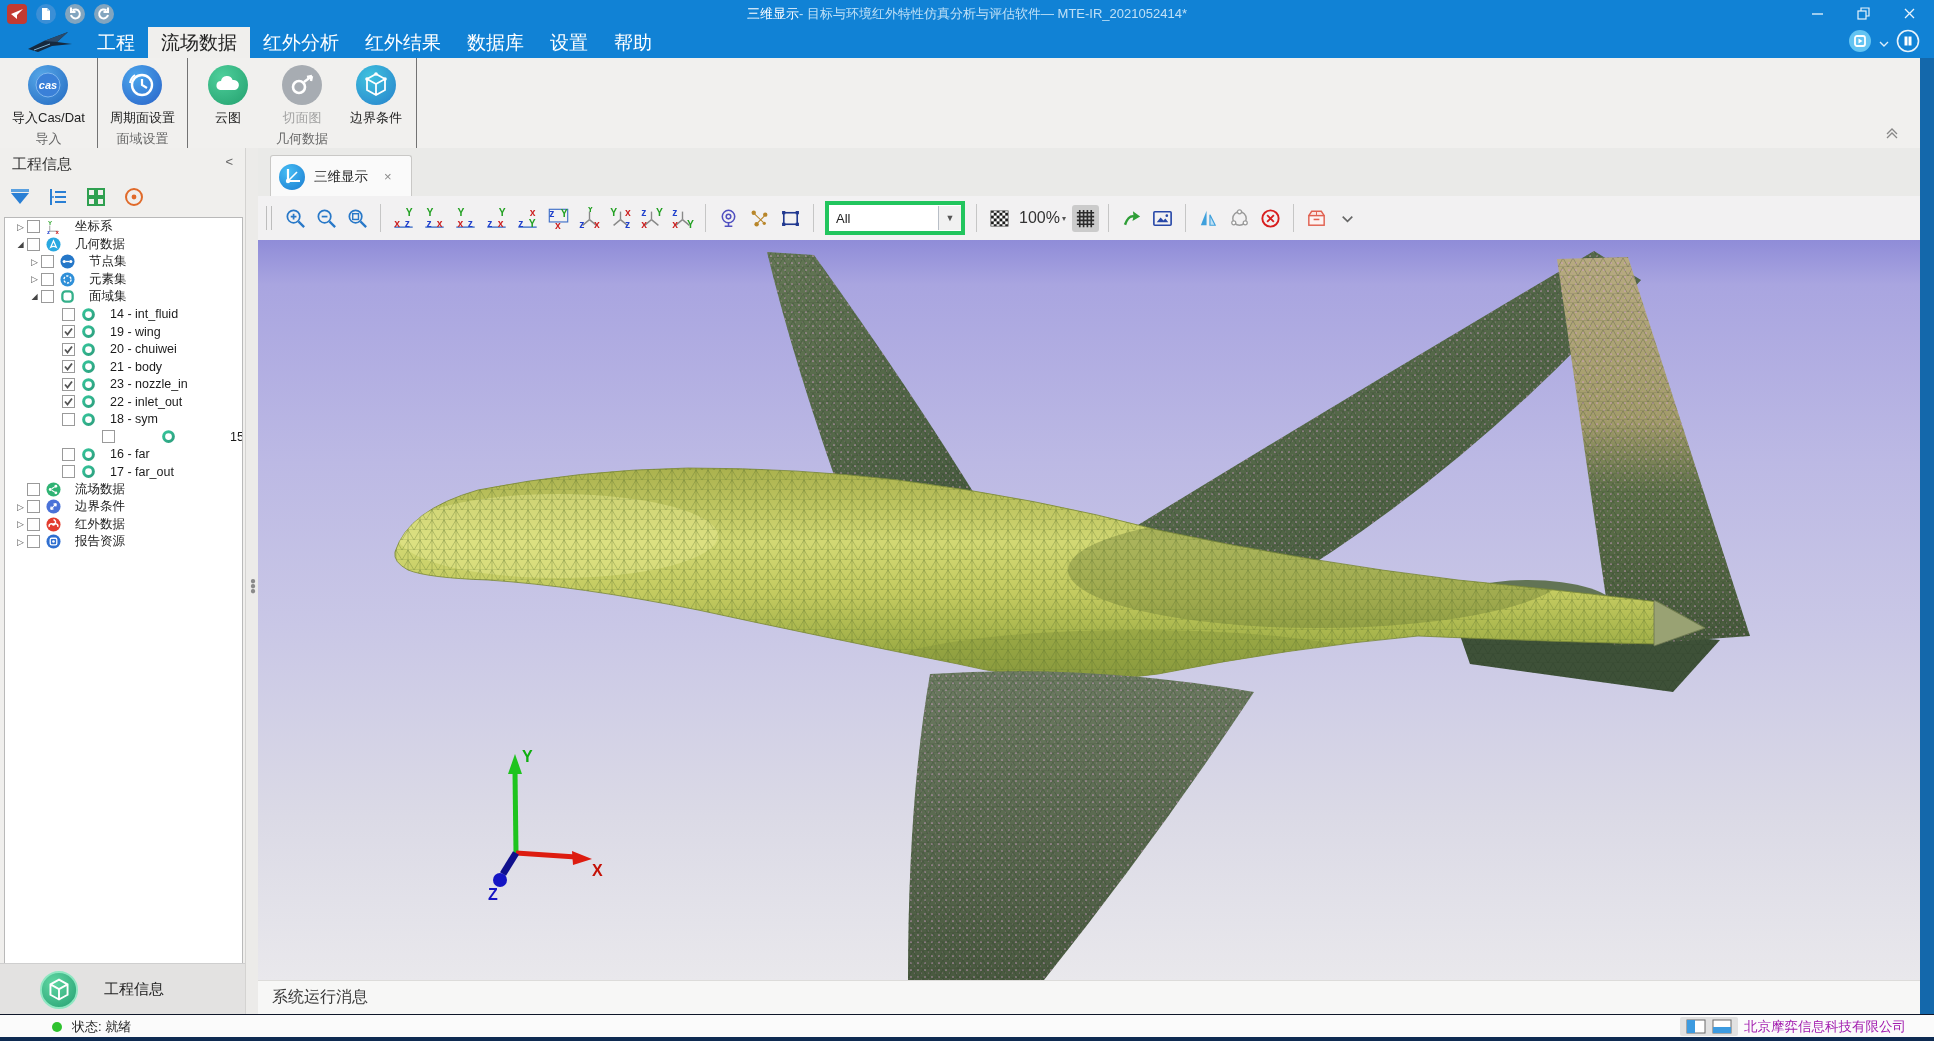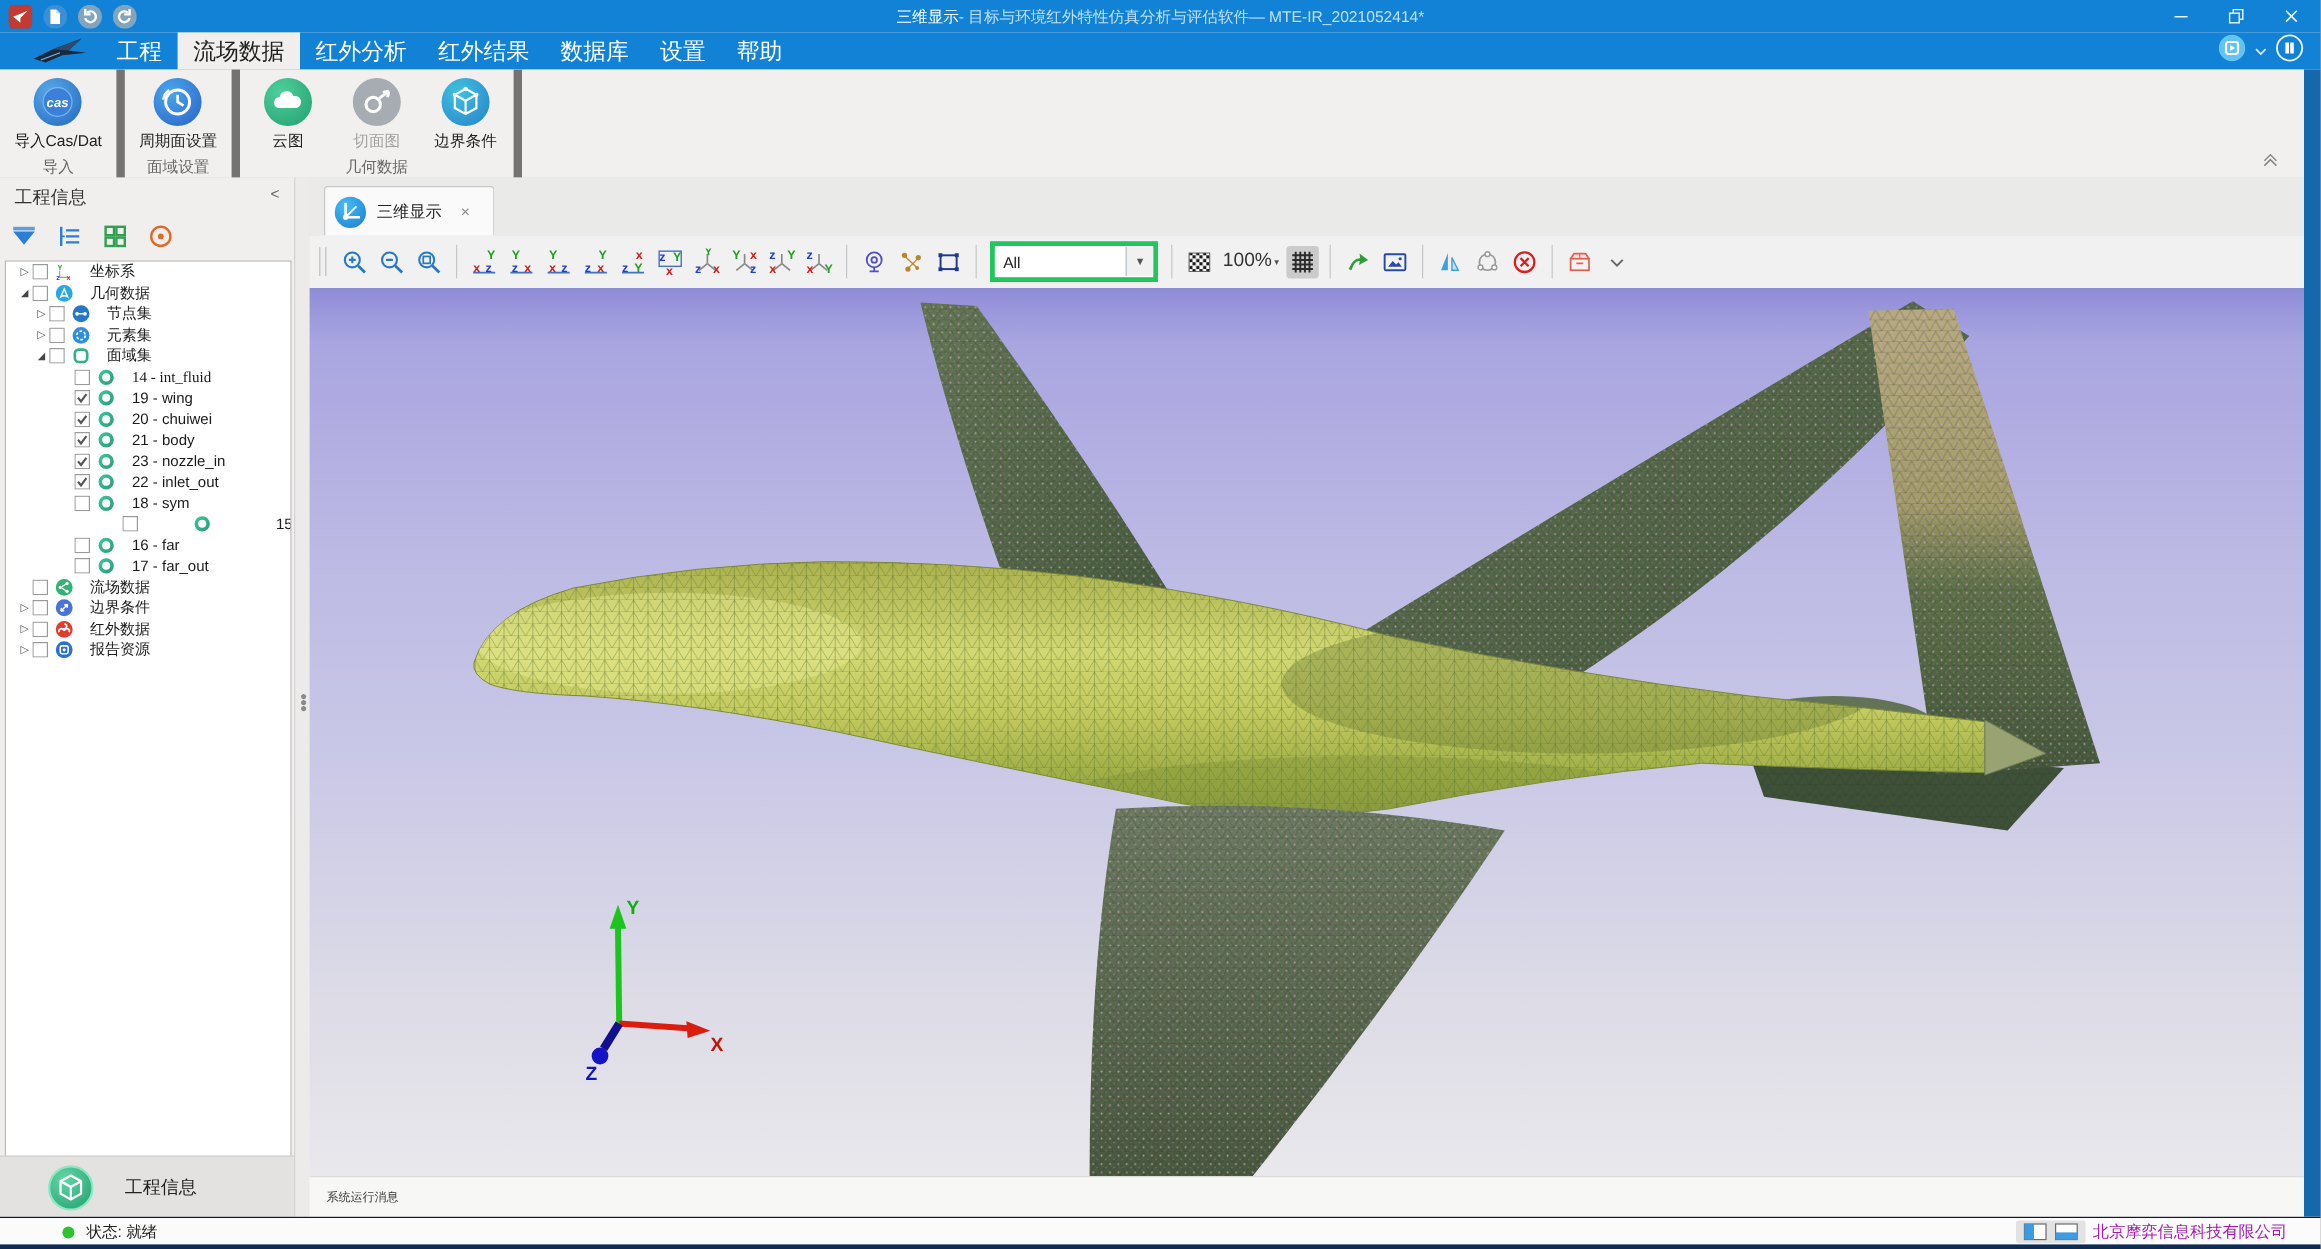--- a/index.html
+++ b/index.html
@@ -23,7 +23,7 @@
   .menuright{position:absolute;right:14px;display:flex;align-items:center;gap:7px;}
   
   .ribbon{position:absolute;left:0;top:58px;width:1920px;height:90px;background:#f1f0ee;border-bottom:1px solid #d9d8d6;display:flex;}
-  .ribgroup{display:flex;flex-direction:column;border-right:7px solid #737373;padding:4px 8px 0 8px;}
+  .ribgroup{display:flex;flex-direction:column;border-right:1px solid #737373;padding:4px 8px 0 8px;}
   .ribbtns{display:flex;flex:1;gap:10px;align-items:flex-start;}
   .ribbtn{display:flex;flex-direction:column;align-items:center;width:max-content;min-width:56px;padding:2px 4px;cursor:default;}
   .ribbtn .rico{width:42px;height:42px;}

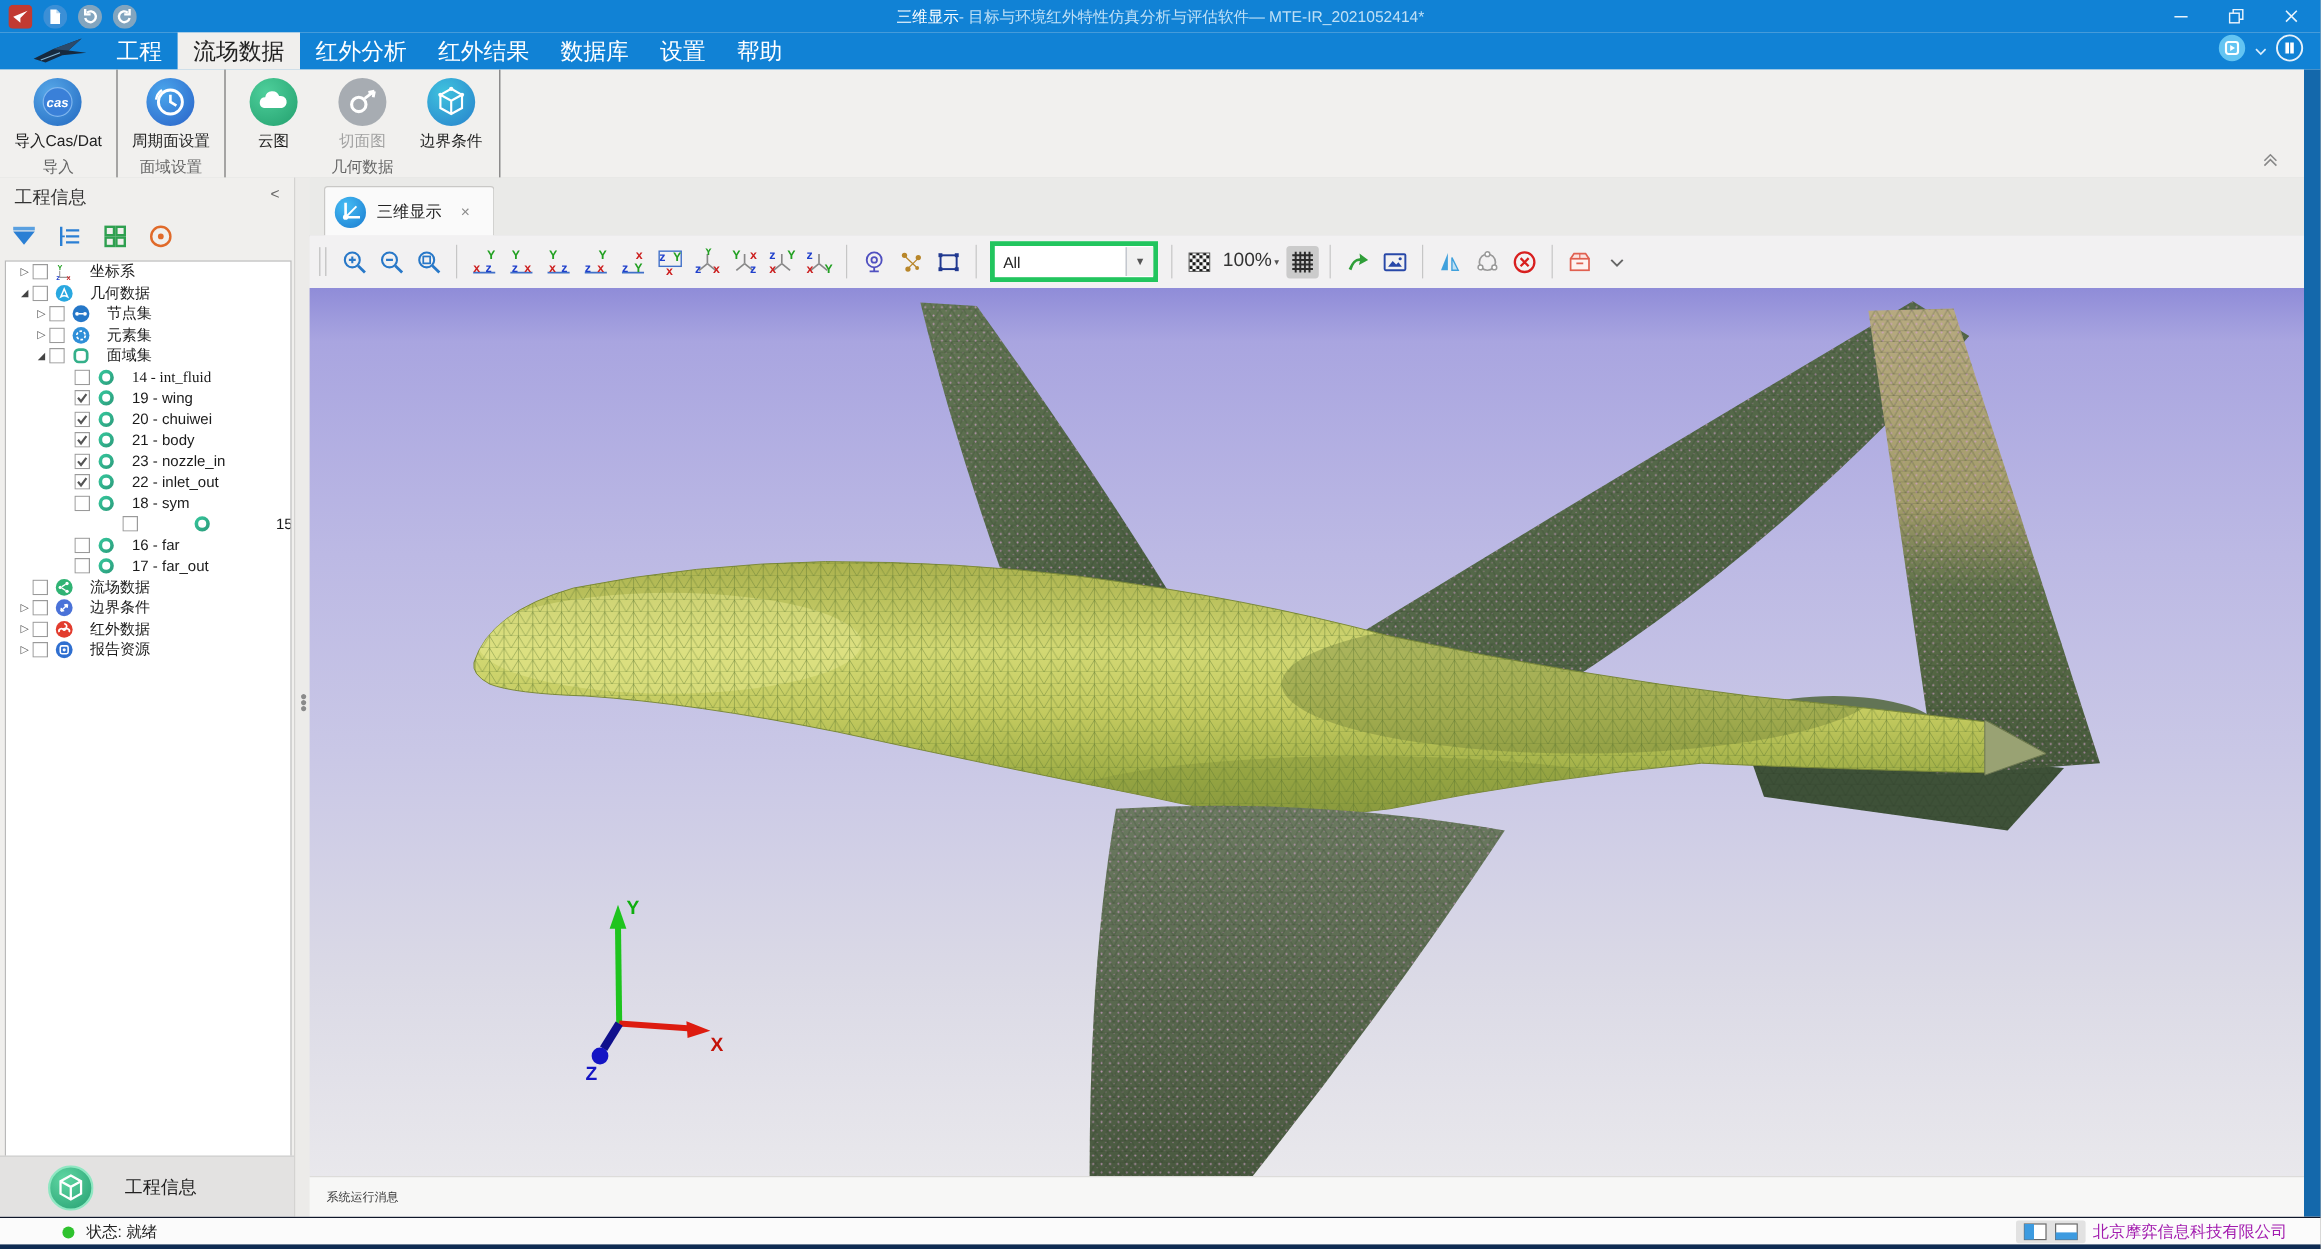--- a/index.html
+++ b/index.html
@@ -344,7 +344,7 @@
             </svg></span>
           <span class="tlab">面域集</span>
         </div>
-        <div class="trow" style="padding-left: 44px; font-family: Liberation Serif, serif;">
+        <div class="trow" style="padding-left: 44px;">
           <span class="arr"></span>
           <span class="cbx"><svg viewBox="0 0 13 13">
               <rect x="0.5" y="0.5" width="12" height="12" fill="#fff" stroke="#9a9a9a"></rect>

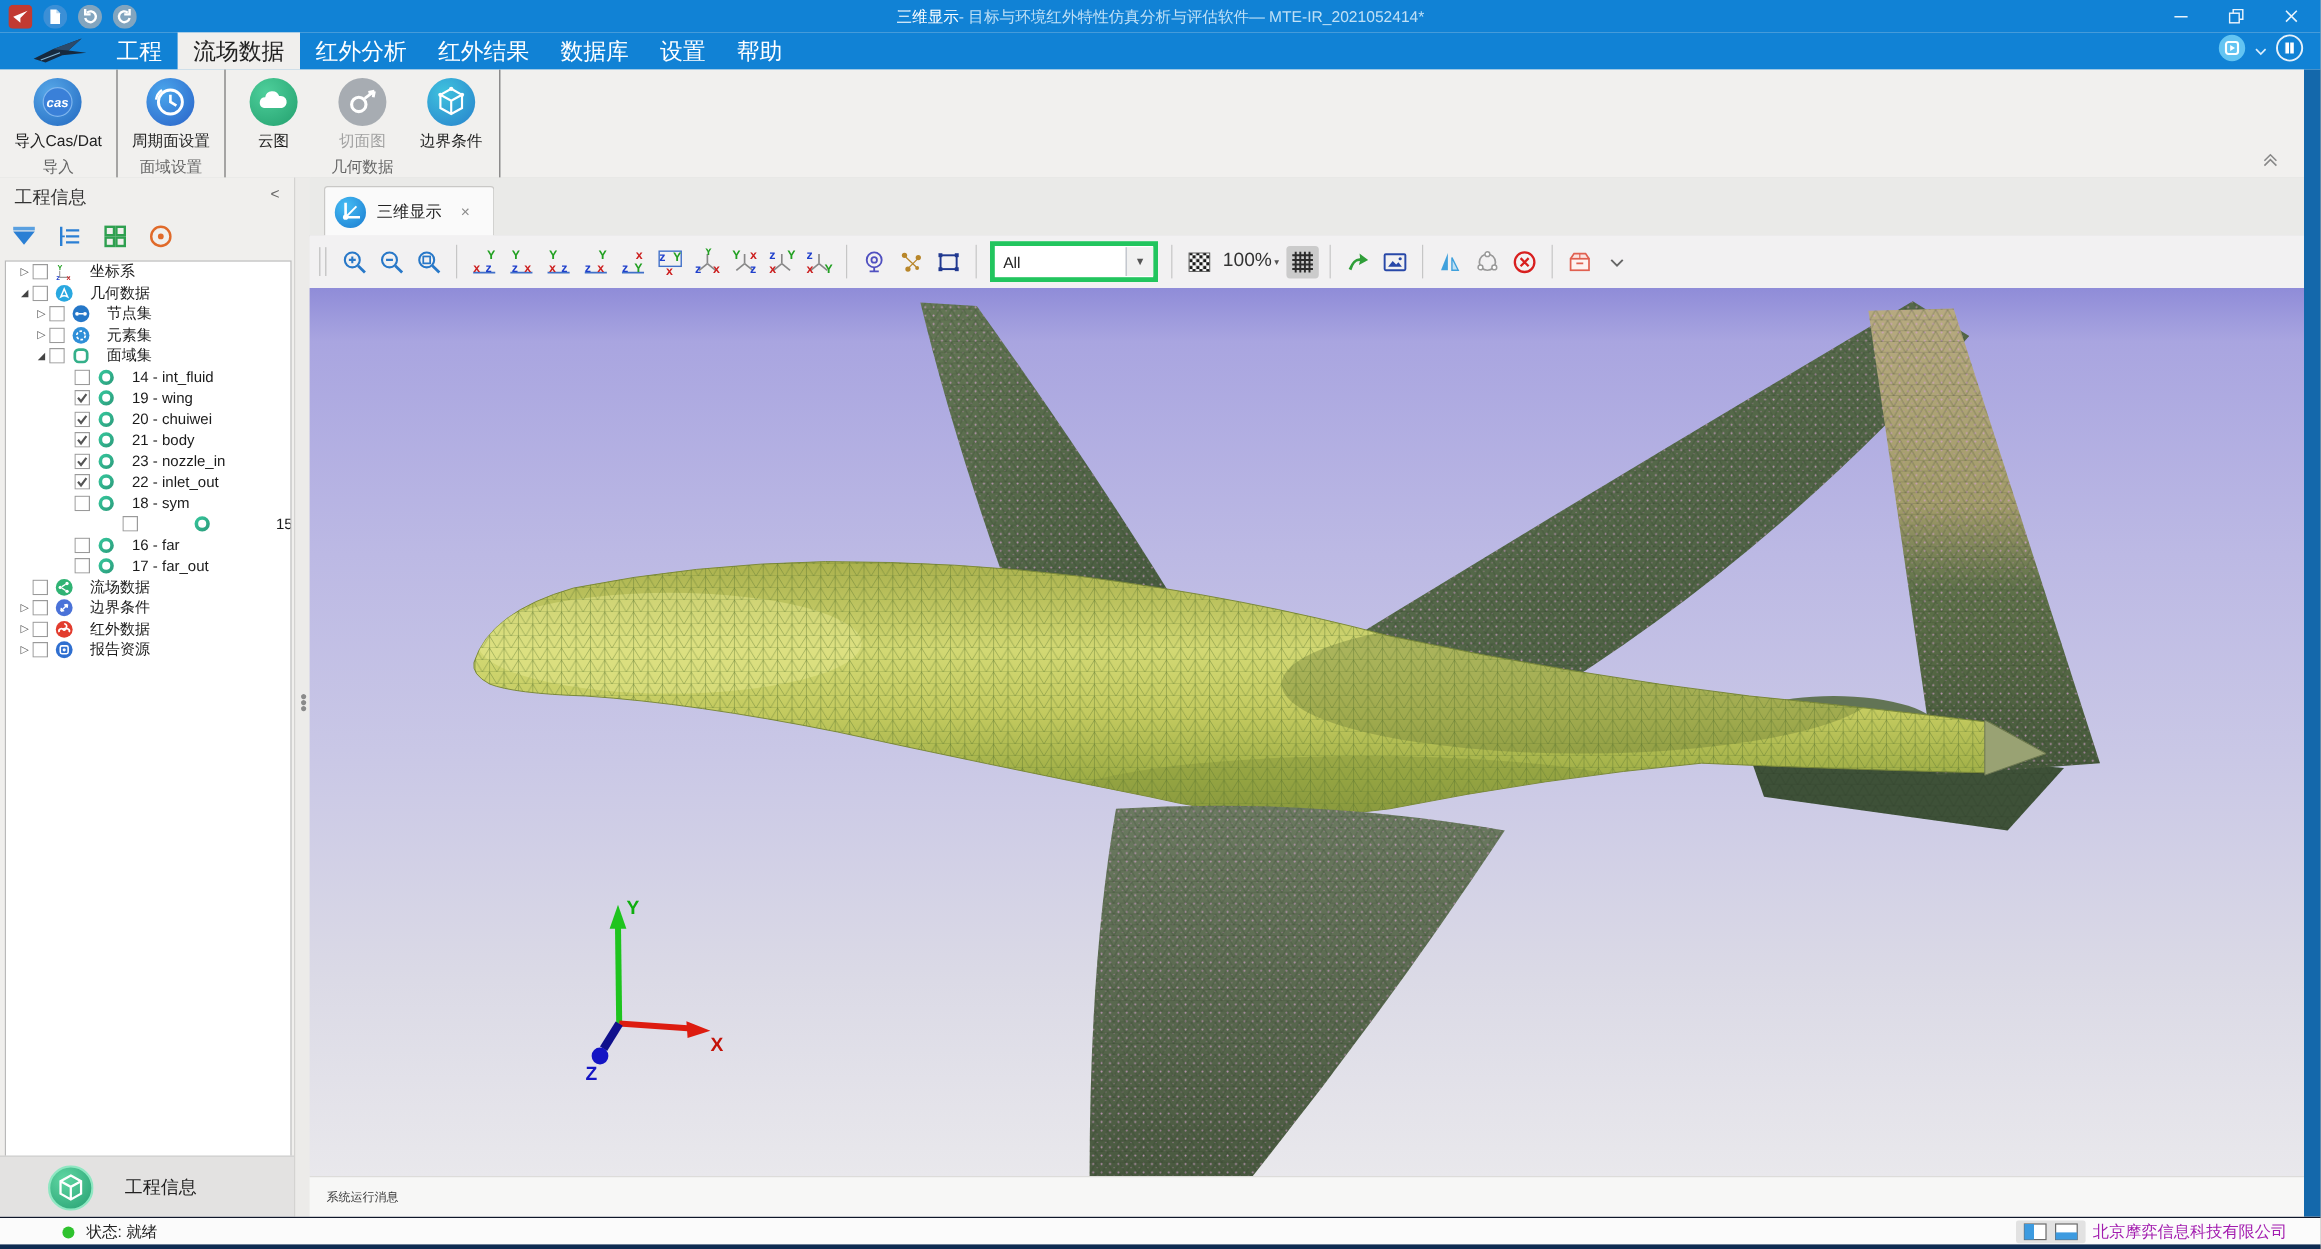--- a/index.html
+++ b/index.html
@@ -71,7 +71,7 @@
             background:linear-gradient(180deg,#8f8cd8 0%,#a9a5e0 6%,#bcb9e4 30%,#c9c7e6 52%,#dbdae6 78%,#e9e8ec 100%);}
   .viewport svg{position:absolute;left:0;top:0;width:100%;height:100%;}
   .msgbar{position:absolute;left:258px;top:980px;width:1662px;height:34px;background:#f7f7f6;border-top:1px solid #dddcda;
-          display:flex;align-items:center;font-size:10px;color:#3a3a3a;padding-left:14px;box-sizing:border-box;}
+          display:flex;align-items:center;font-size:16px;color:#3a3a3a;padding-left:14px;box-sizing:border-box;}
   .rightstrip{position:absolute;left:1920px;top:58px;width:14px;height:956px;background:#1468ab;}
   
   .statusbar{position:absolute;left:0;top:1014px;width:1934px;height:23px;background:#fbfbfb;border-top:1px solid #0f172a;display:flex;align-items:center;}

